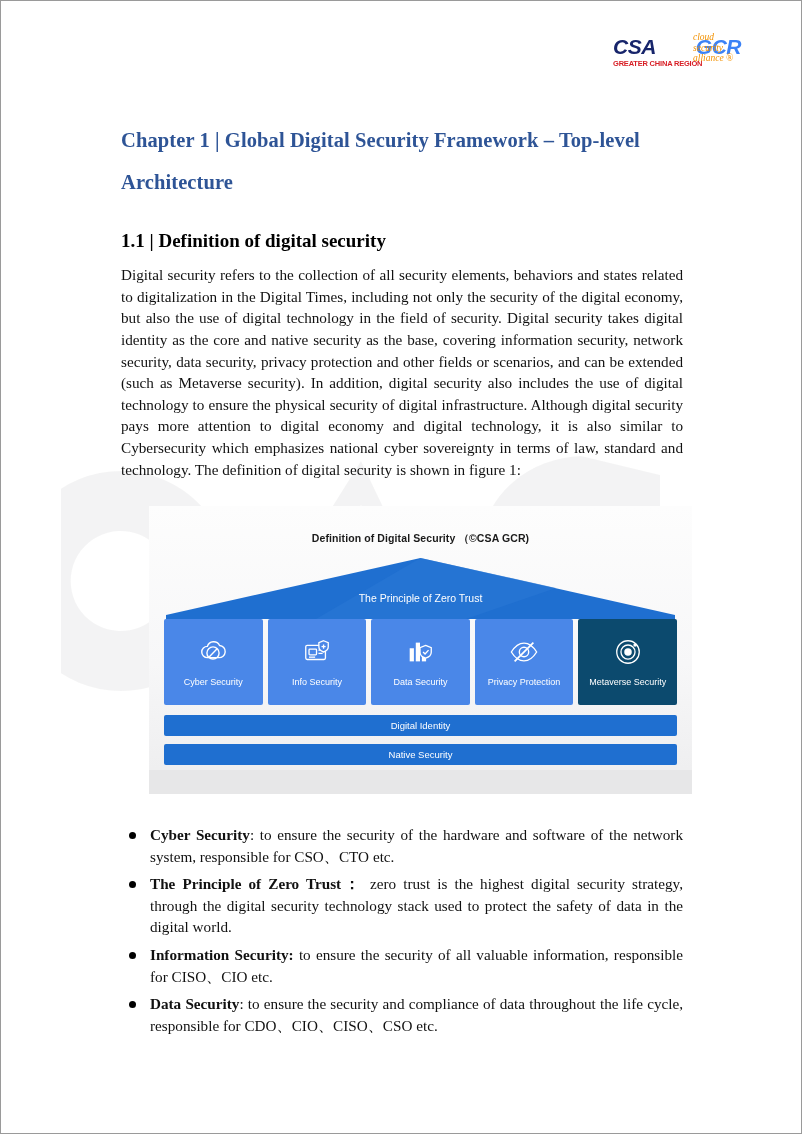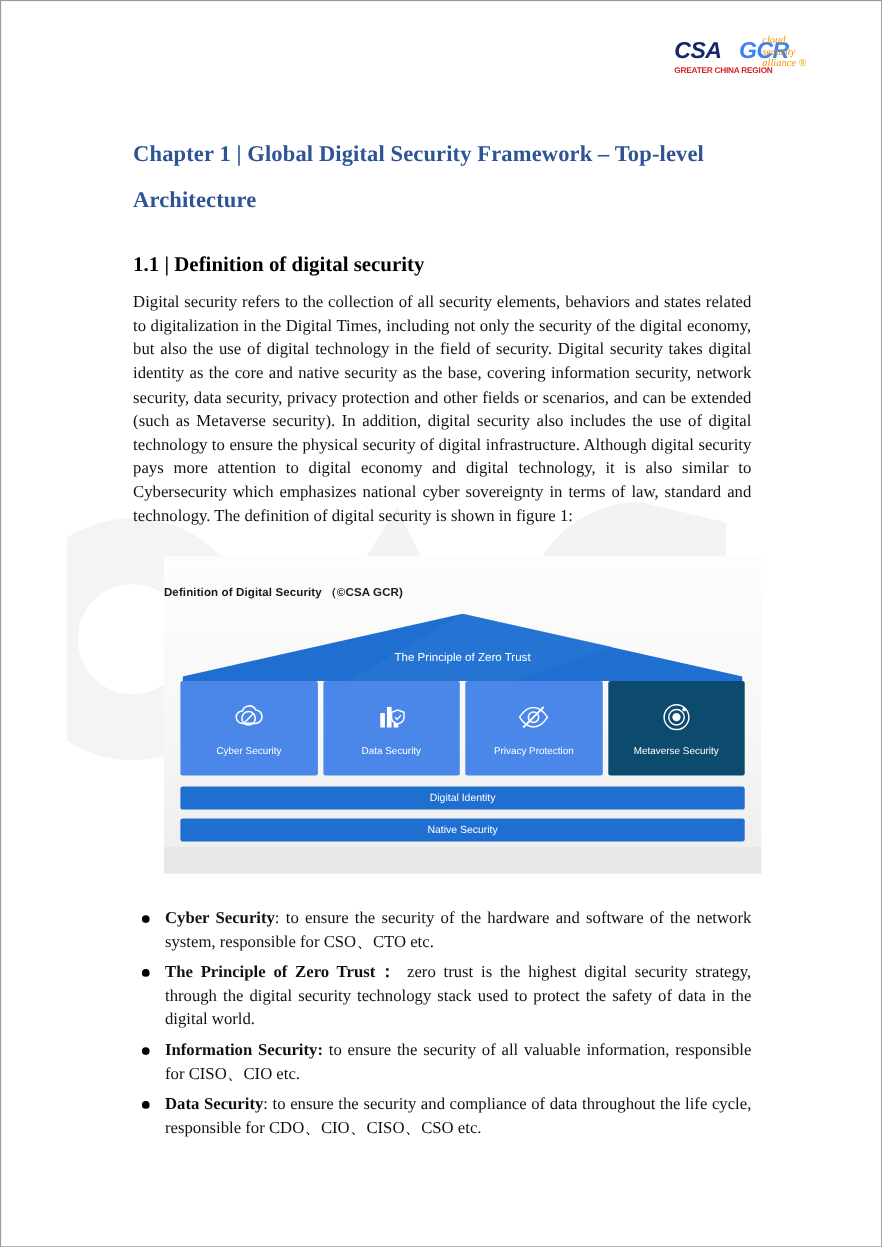--- a/index.html
+++ b/index.html
@@ -50,6 +50,7 @@
     display: flex;
     align-items: flex-end;
     position: relative;
+    gap: 24px;
   }
   .logo-csa {
     font-family: "Liberation Sans", sans-serif;

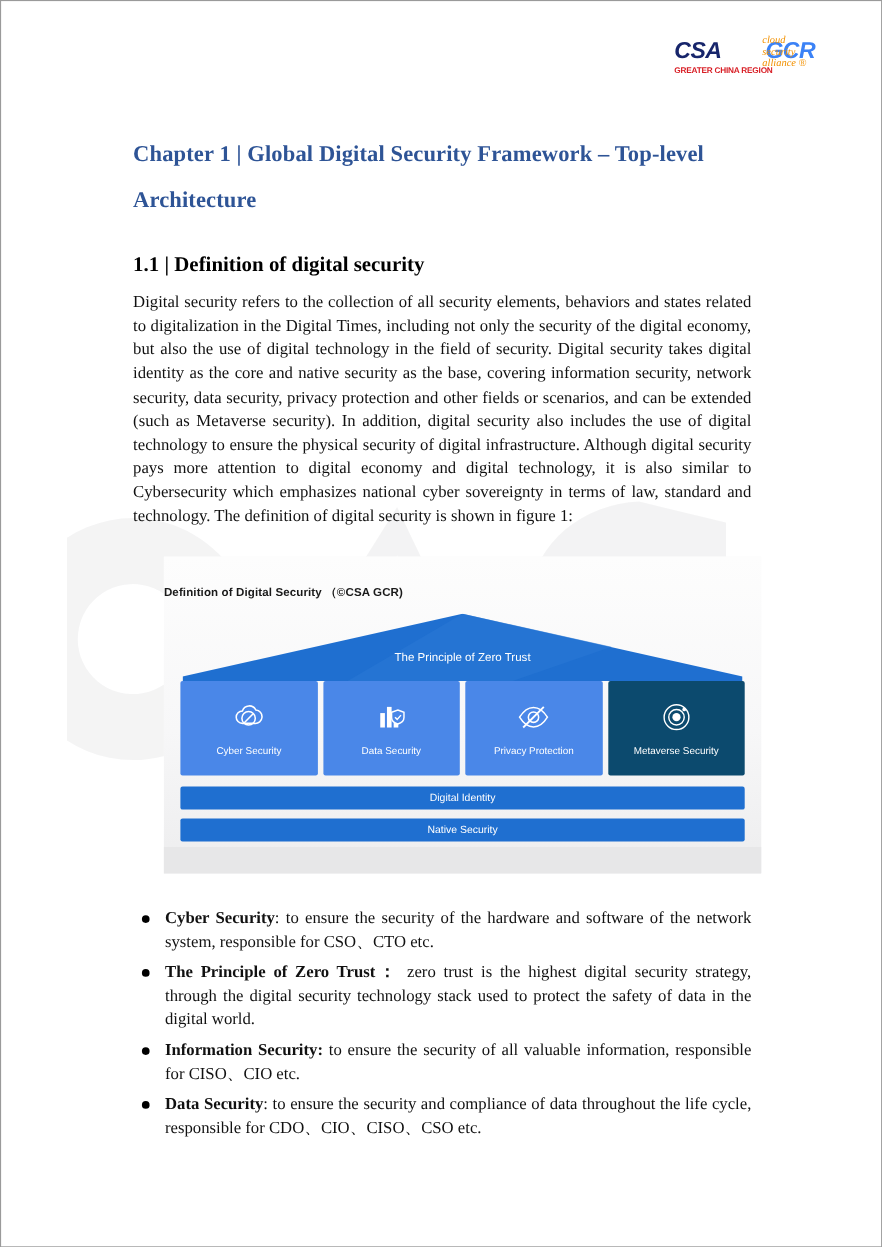--- a/index.html
+++ b/index.html
@@ -142,6 +142,7 @@
     top: 26px;
     left: 0;
     width: 100%;
+    text-align: center;
     font-family: "Liberation Sans", sans-serif;
     font-size: 10.5px;
     font-weight: bold;

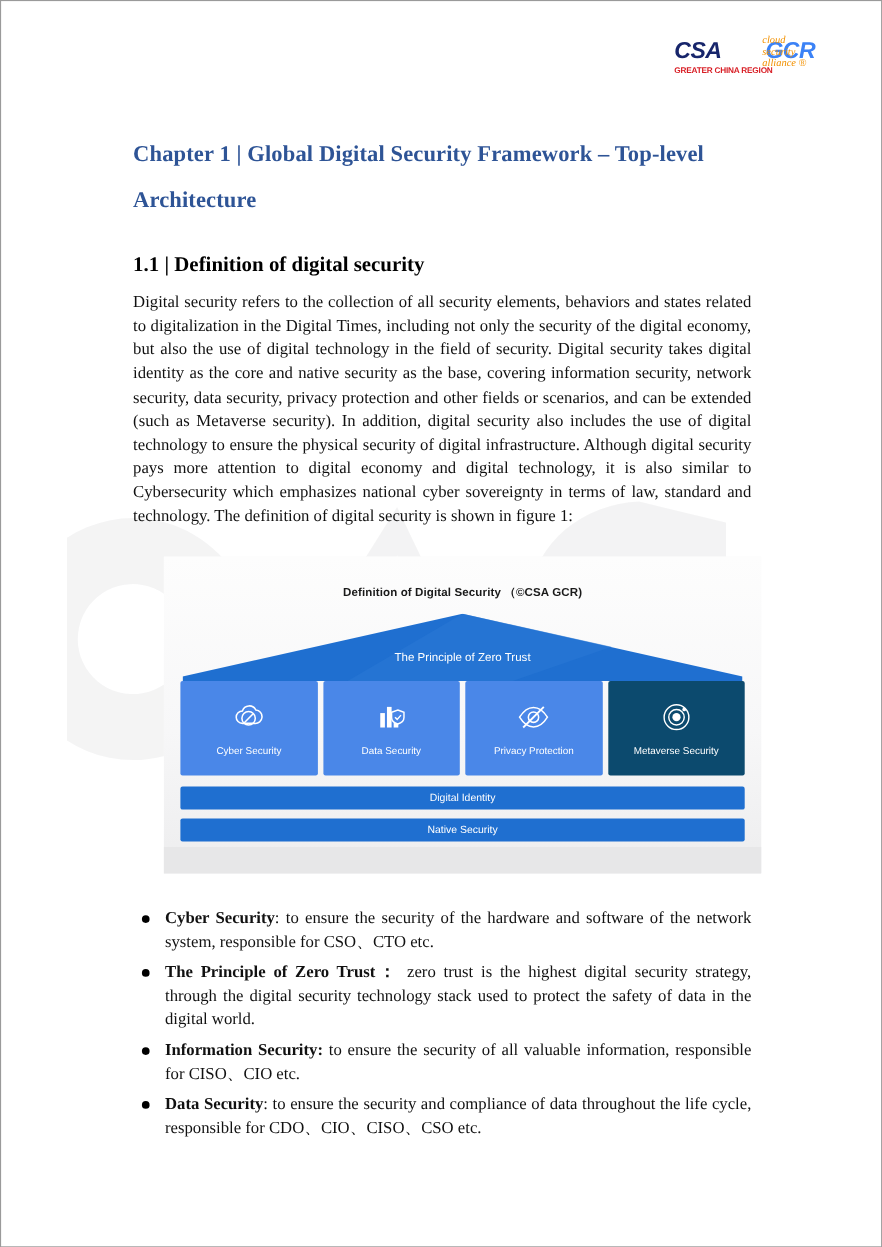--- a/index.html
+++ b/index.html
@@ -308,6 +308,19 @@
           <div class="pillar-label">Cyber Security</div>
         </div>
 
+        <div class="pillar">
+          <svg class="pillar-icon" viewBox="0 0 32 32" fill="none" stroke="#ffffff" stroke-width="1.4">
+            <rect x="4" y="9" width="21" height="15" rx="1.5"></rect>
+            <rect x="7.5" y="13" width="8" height="6" rx="0.8"></rect>
+            <line x1="17.5" y1="14" x2="22" y2="14"></line>
+            <line x1="17.5" y1="17.5" x2="22" y2="17.5"></line>
+            <line x1="7.5" y1="21.5" x2="14" y2="21.5"></line>
+            <path d="M23 4 l5 2 v4.5 c0 3 -2.5 4.7 -5 5.5 c-2.5 -0.8 -5 -2.5 -5 -5.5 V6 z" fill="#4a87e8"></path>
+            <line x1="23" y1="8" x2="23" y2="12.5"></line>
+            <line x1="20.8" y1="10.2" x2="25.2" y2="10.2"></line>
+          </svg>
+          <div class="pillar-label">Info Security</div>
+        </div>
 
         <div class="pillar">
           <svg class="pillar-icon" viewBox="0 0 32 32" fill="none" stroke="#ffffff" stroke-width="1.4">

